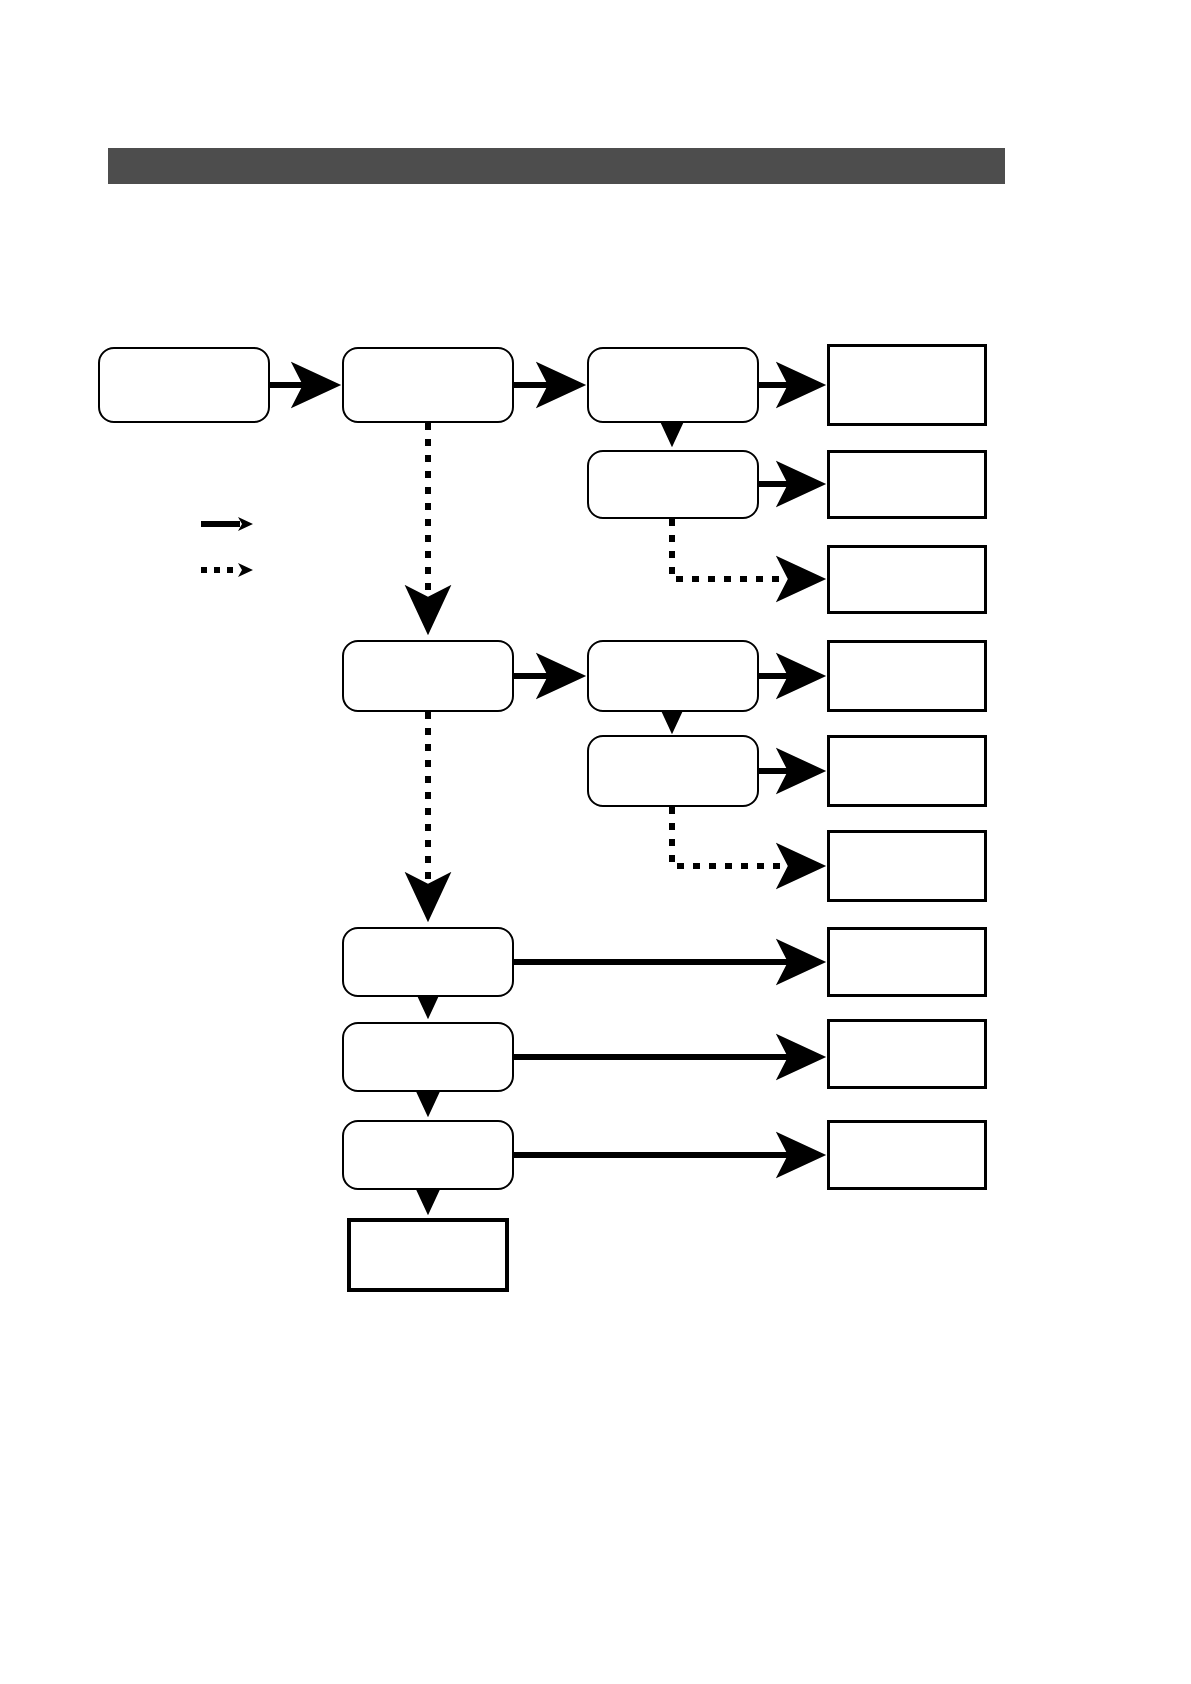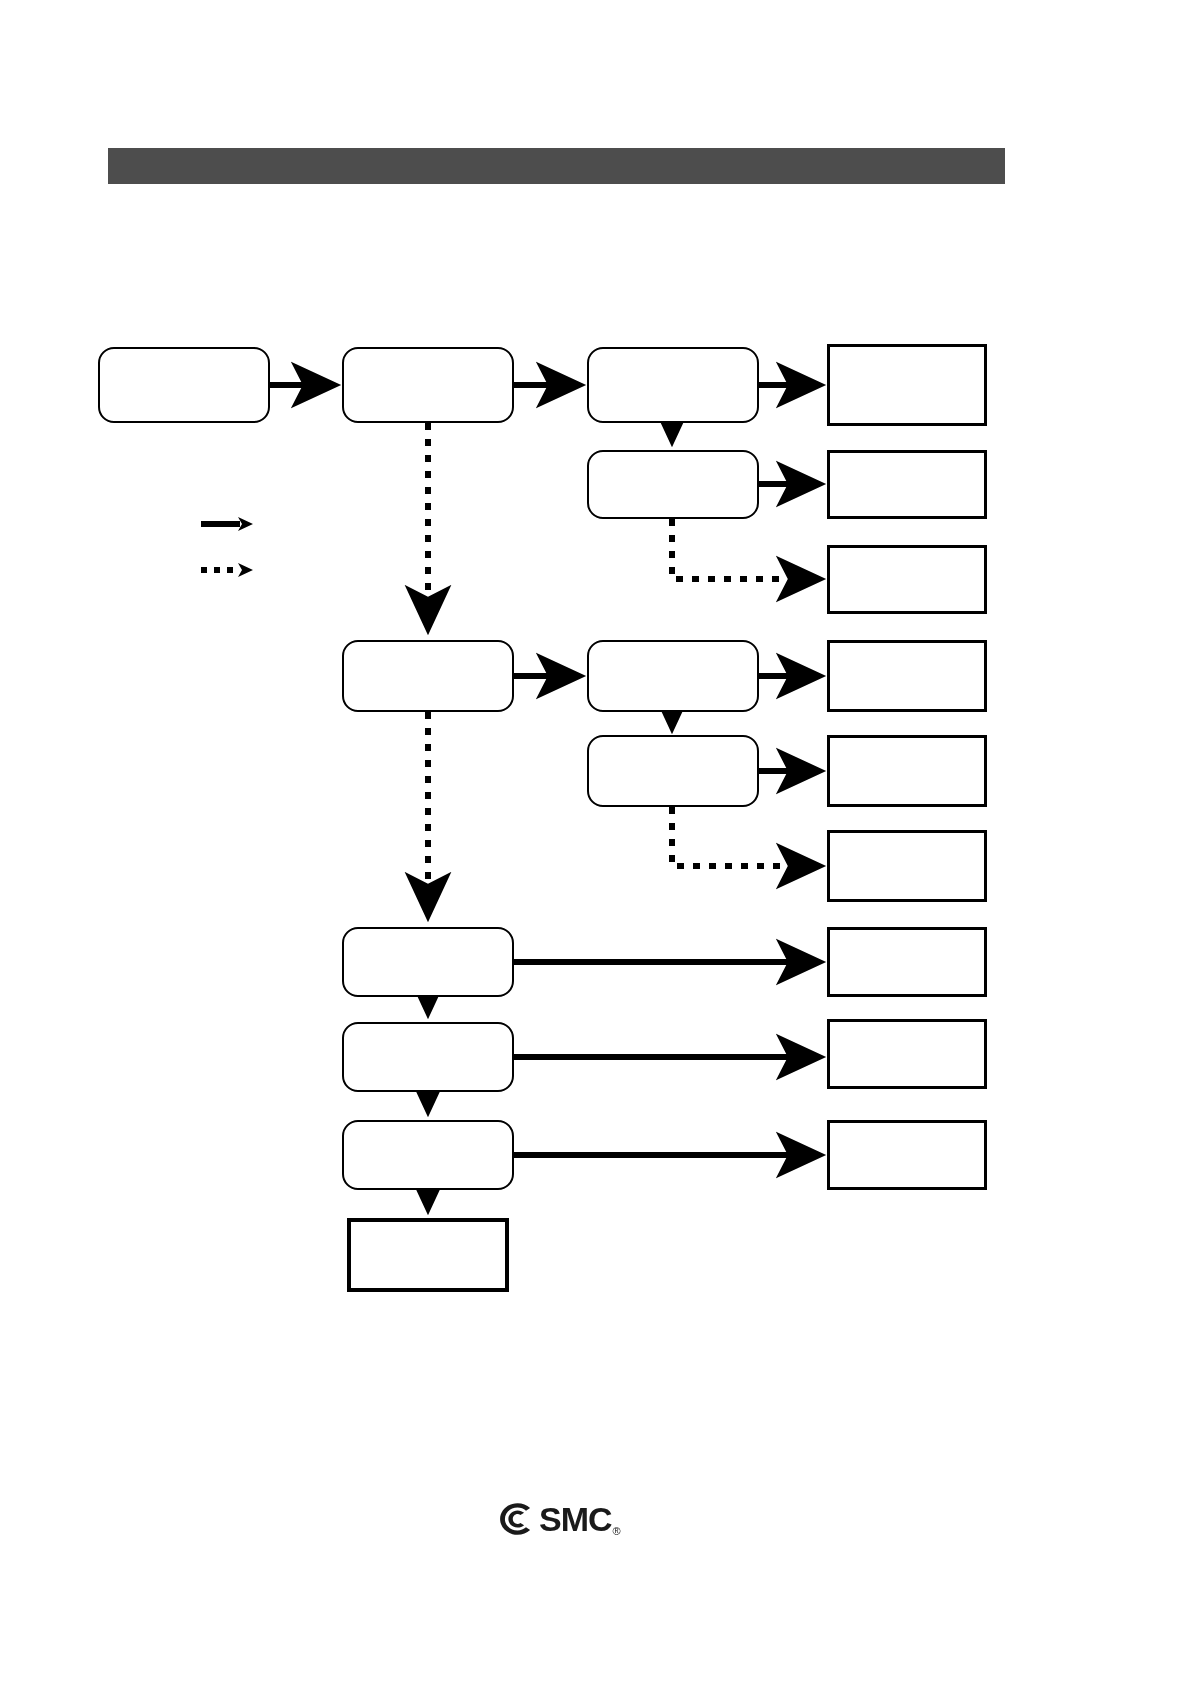--- a/index.html
+++ b/index.html
@@ -287,18 +287,6 @@
     </div>
   </div>
 
-  <div id="footer-logo">
-    <span id="logo-mark">
-      <svg width="40" height="36" viewBox="0 0 40 36" xmlns="http://www.w3.org/2000/svg">
-        <g fill="#1a1a1a">
-          <path d="M20.5,2.2 C10.9,2.2 3.1,9.3 3.1,18 C3.1,26.7 10.9,33.8 20.5,33.8 C25.4,33.8 29.9,31.9 33.1,28.9 L29.0,26.3 C26.7,28.3 23.8,29.5 20.5,29.5 C13.5,29.5 7.9,24.3 7.9,18 C7.9,11.7 13.5,6.5 20.5,6.5 C23.8,6.5 26.7,7.7 29.0,9.7 L33.1,7.1 C29.9,4.1 25.4,2.2 20.5,2.2 Z"></path>
-          <path d="M20.6,9.4 C15.5,9.4 11.4,13.2 11.4,18 C11.4,22.8 15.5,26.6 20.6,26.6 C23.1,26.6 25.4,25.7 27.1,24.2 L23.4,21.9 C22.6,22.5 21.6,22.9 20.6,22.9 C17.9,22.9 15.8,20.7 15.8,18 C15.8,15.3 17.9,13.1 20.6,13.1 C21.6,13.1 22.6,13.5 23.4,14.1 L27.1,11.8 C25.4,10.3 23.1,9.4 20.6,9.4 Z"></path>
-        </g>
-      </svg>
-    </span>
-    <span id="logo-word">SMC</span>
-    <span id="logo-reg">®</span>
-  </div>
 
 </div>
 

